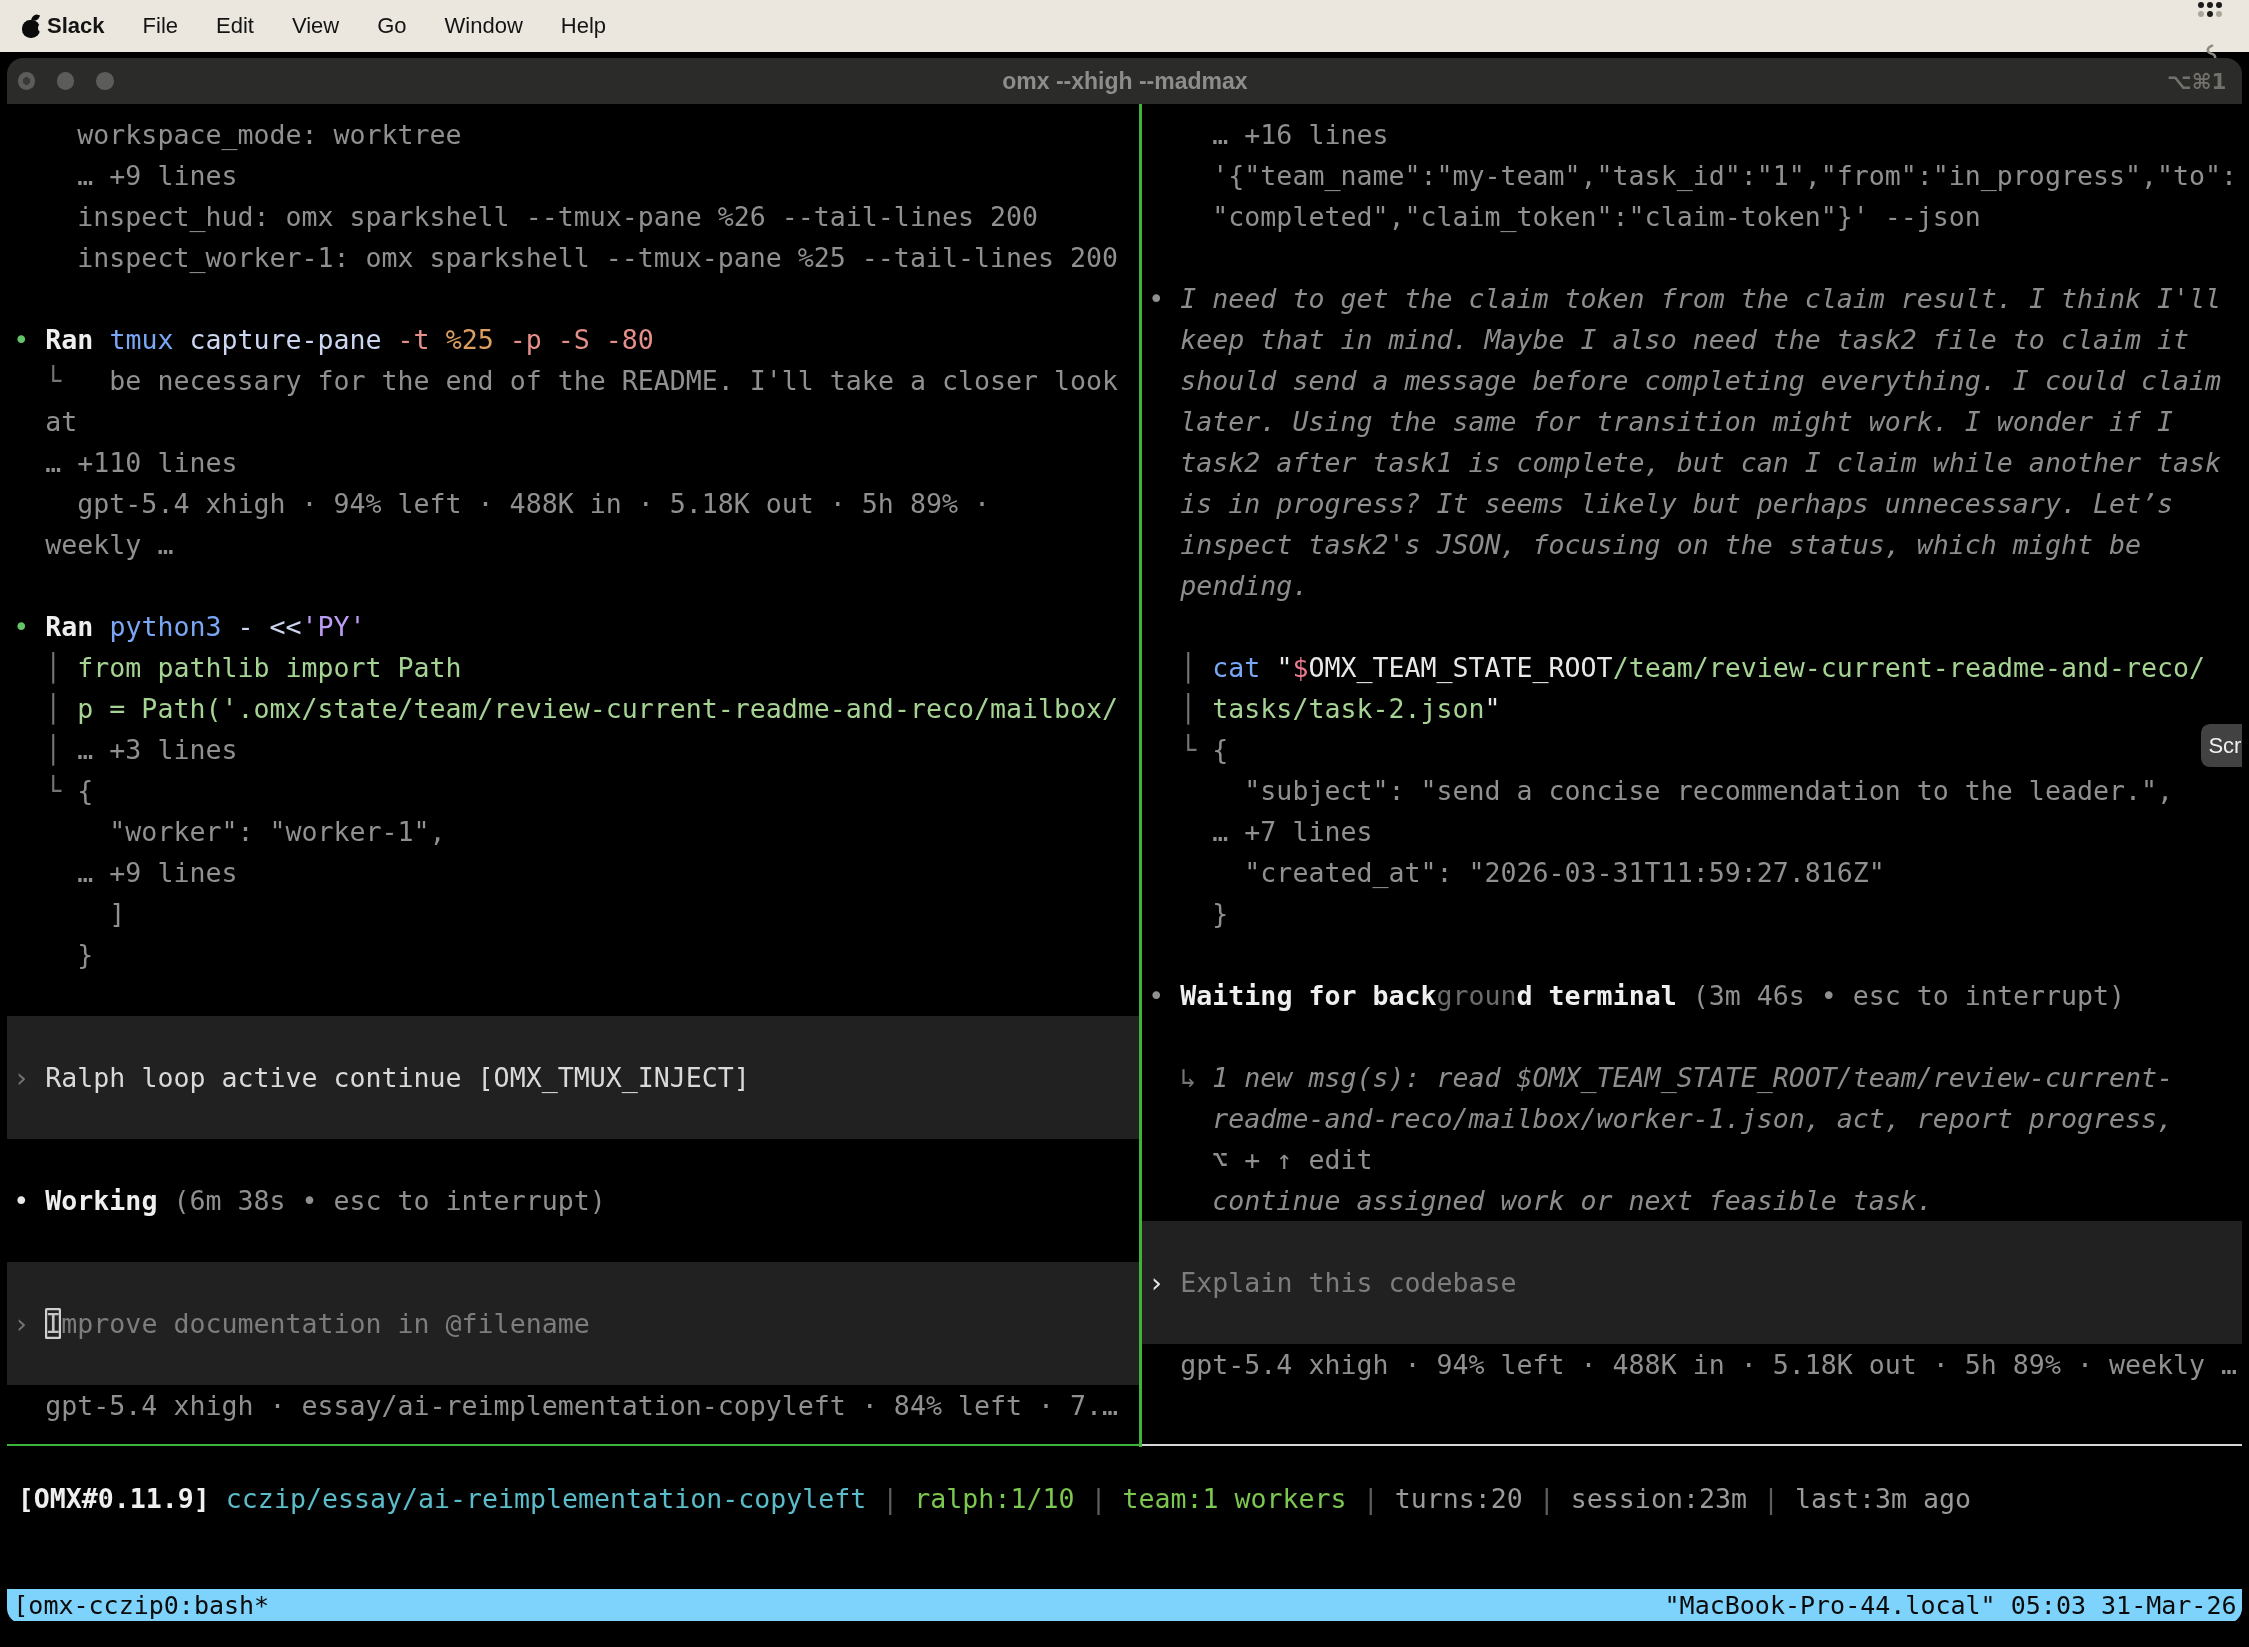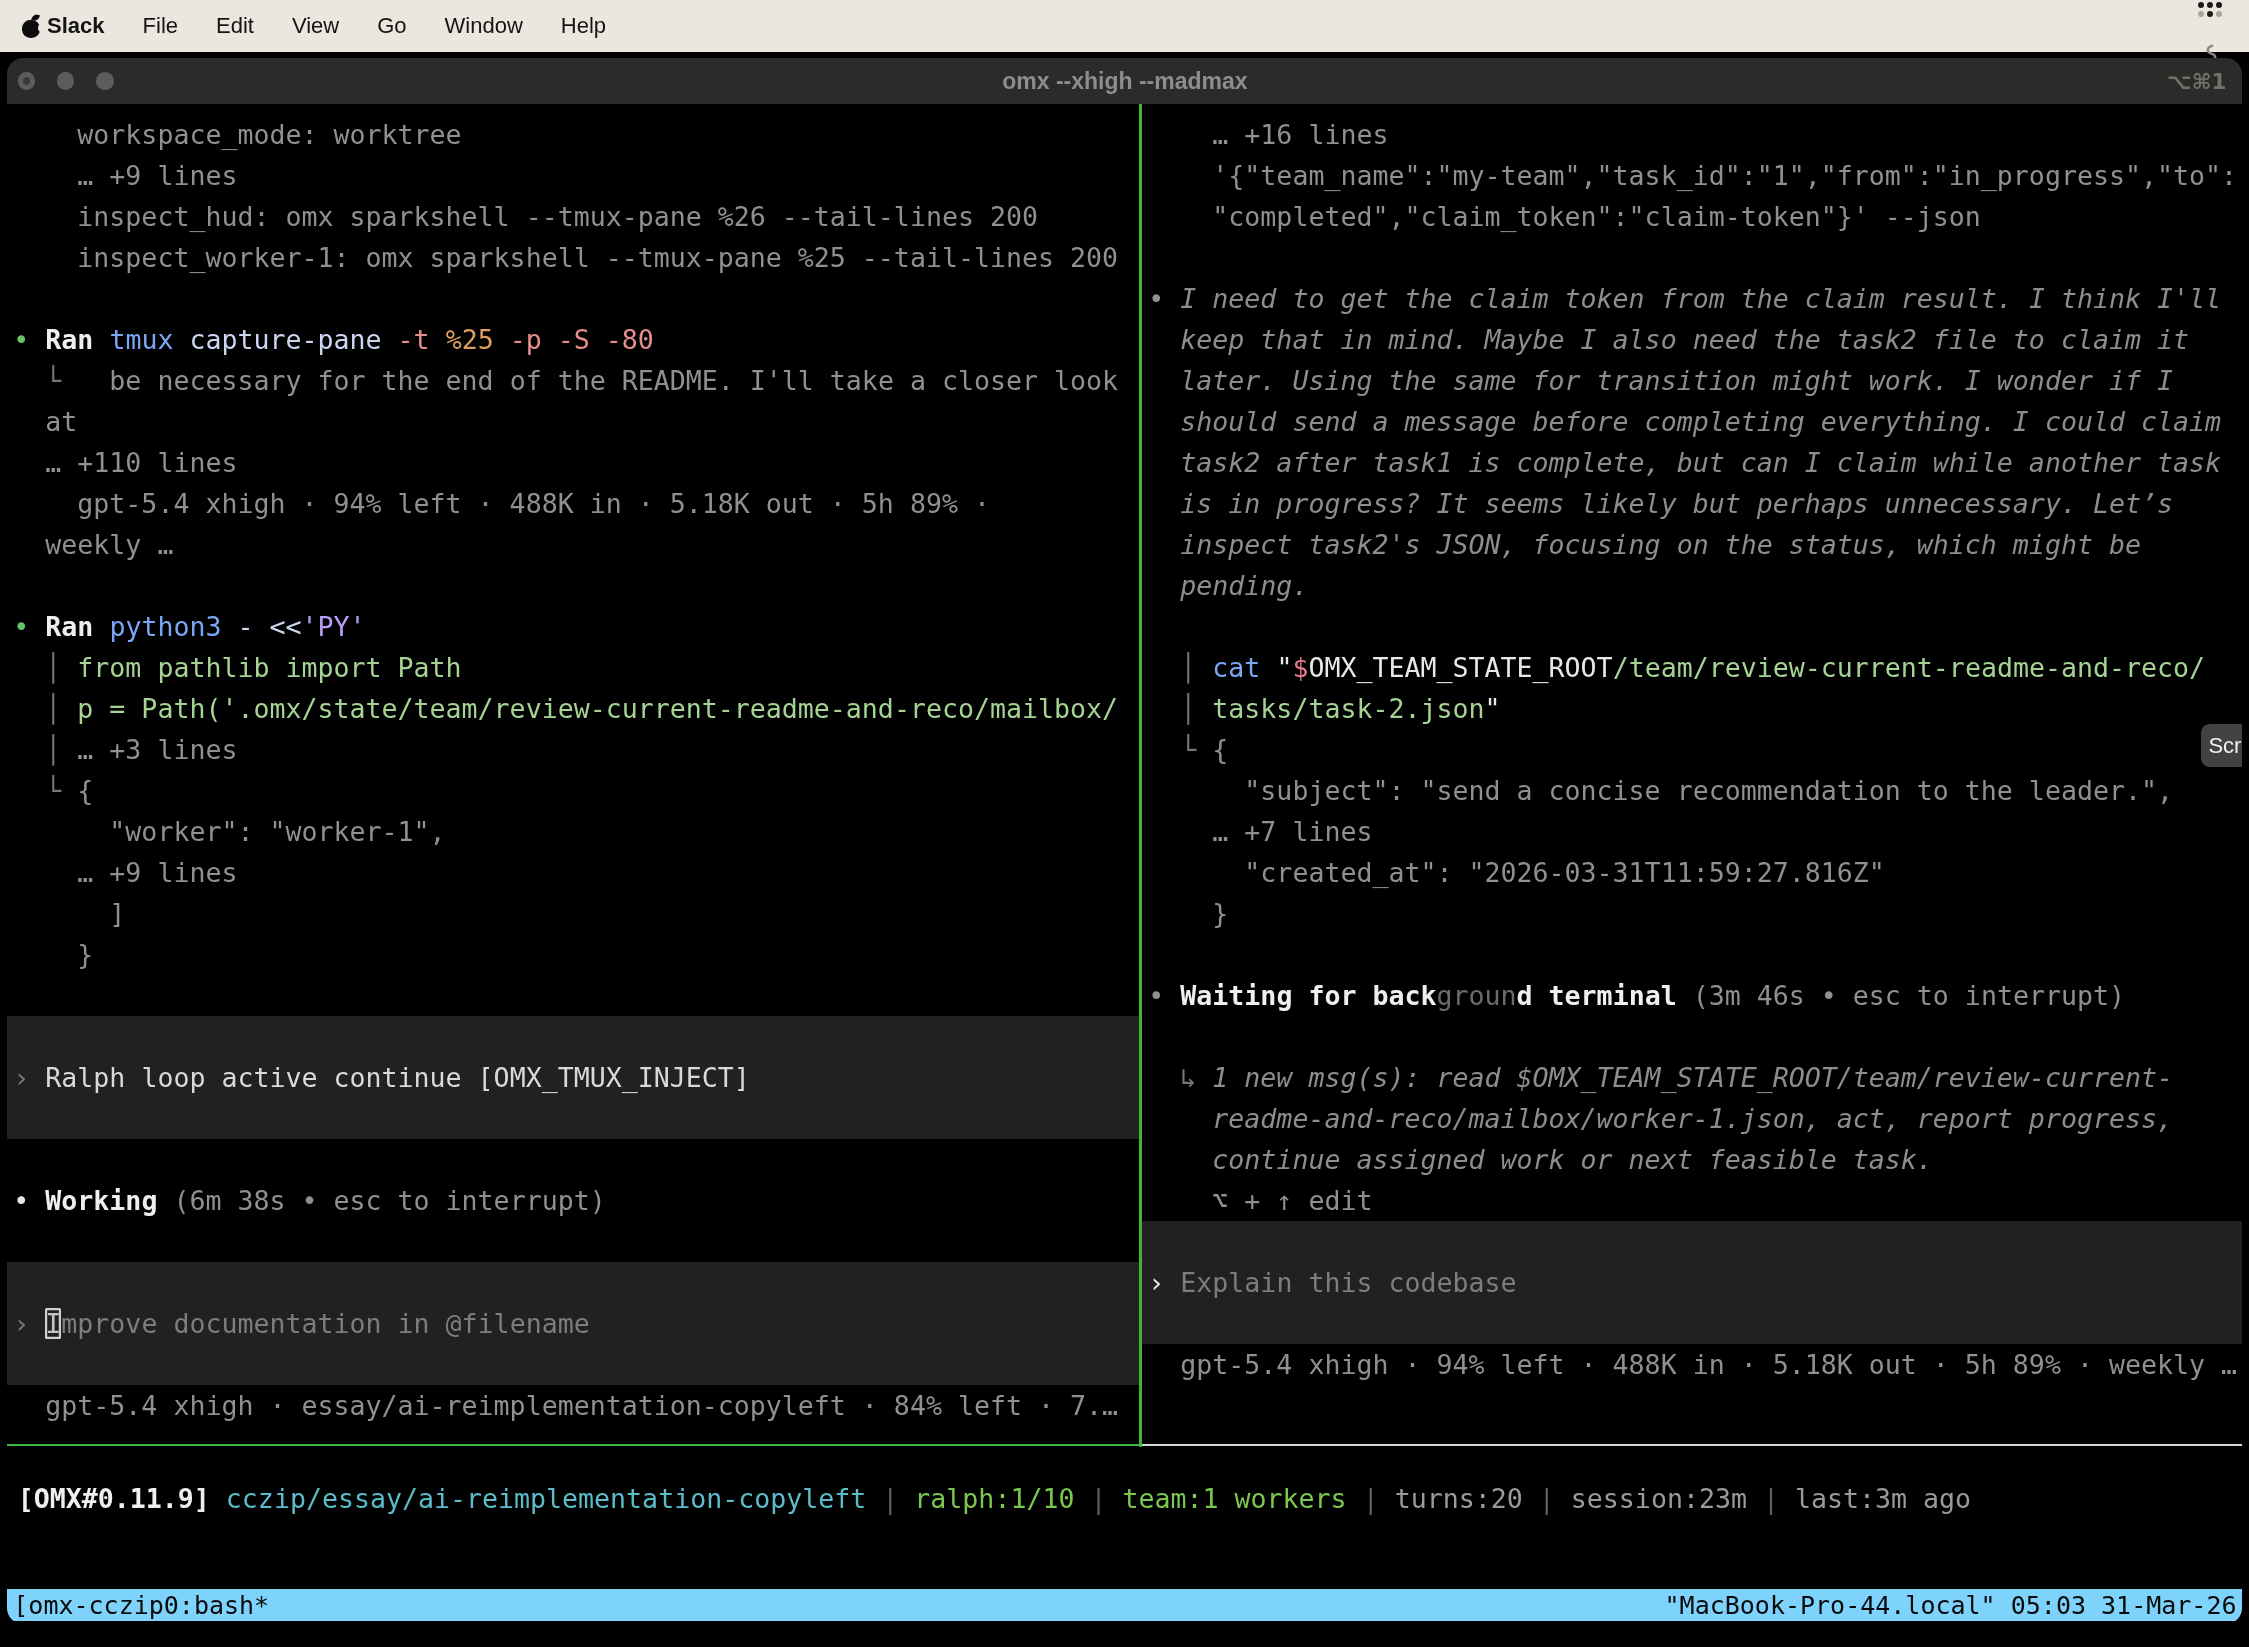--- a/index.html
+++ b/index.html
@@ -204,8 +204,8 @@
       <div class="line"></div>
       <div class="line"><span class="g">•</span><span> </span><span class="it">I need to get the claim token from the claim result. I think I'll</span></div>
       <div class="line"><span class="it">  keep that in mind. Maybe I also need the task2 file to claim it</span></div>
+      <div class="line"><span class="it">  should send a message before completing everything. I could claim</span></div>
       <div class="line"><span class="it">  later. Using the same for transition might work. I wonder if I</span></div>
-      <div class="line"><span class="it">  should send a message before completing everything. I could claim</span></div>
       <div class="line"><span class="it">  task2 after task1 is complete, but can I claim while another task</span></div>
       <div class="line"><span class="it">  is in progress? It seems likely but perhaps unnecessary. Let’s</span></div>
       <div class="line"><span class="it">  inspect task2's JSON, focusing on the status, which might be</span></div>

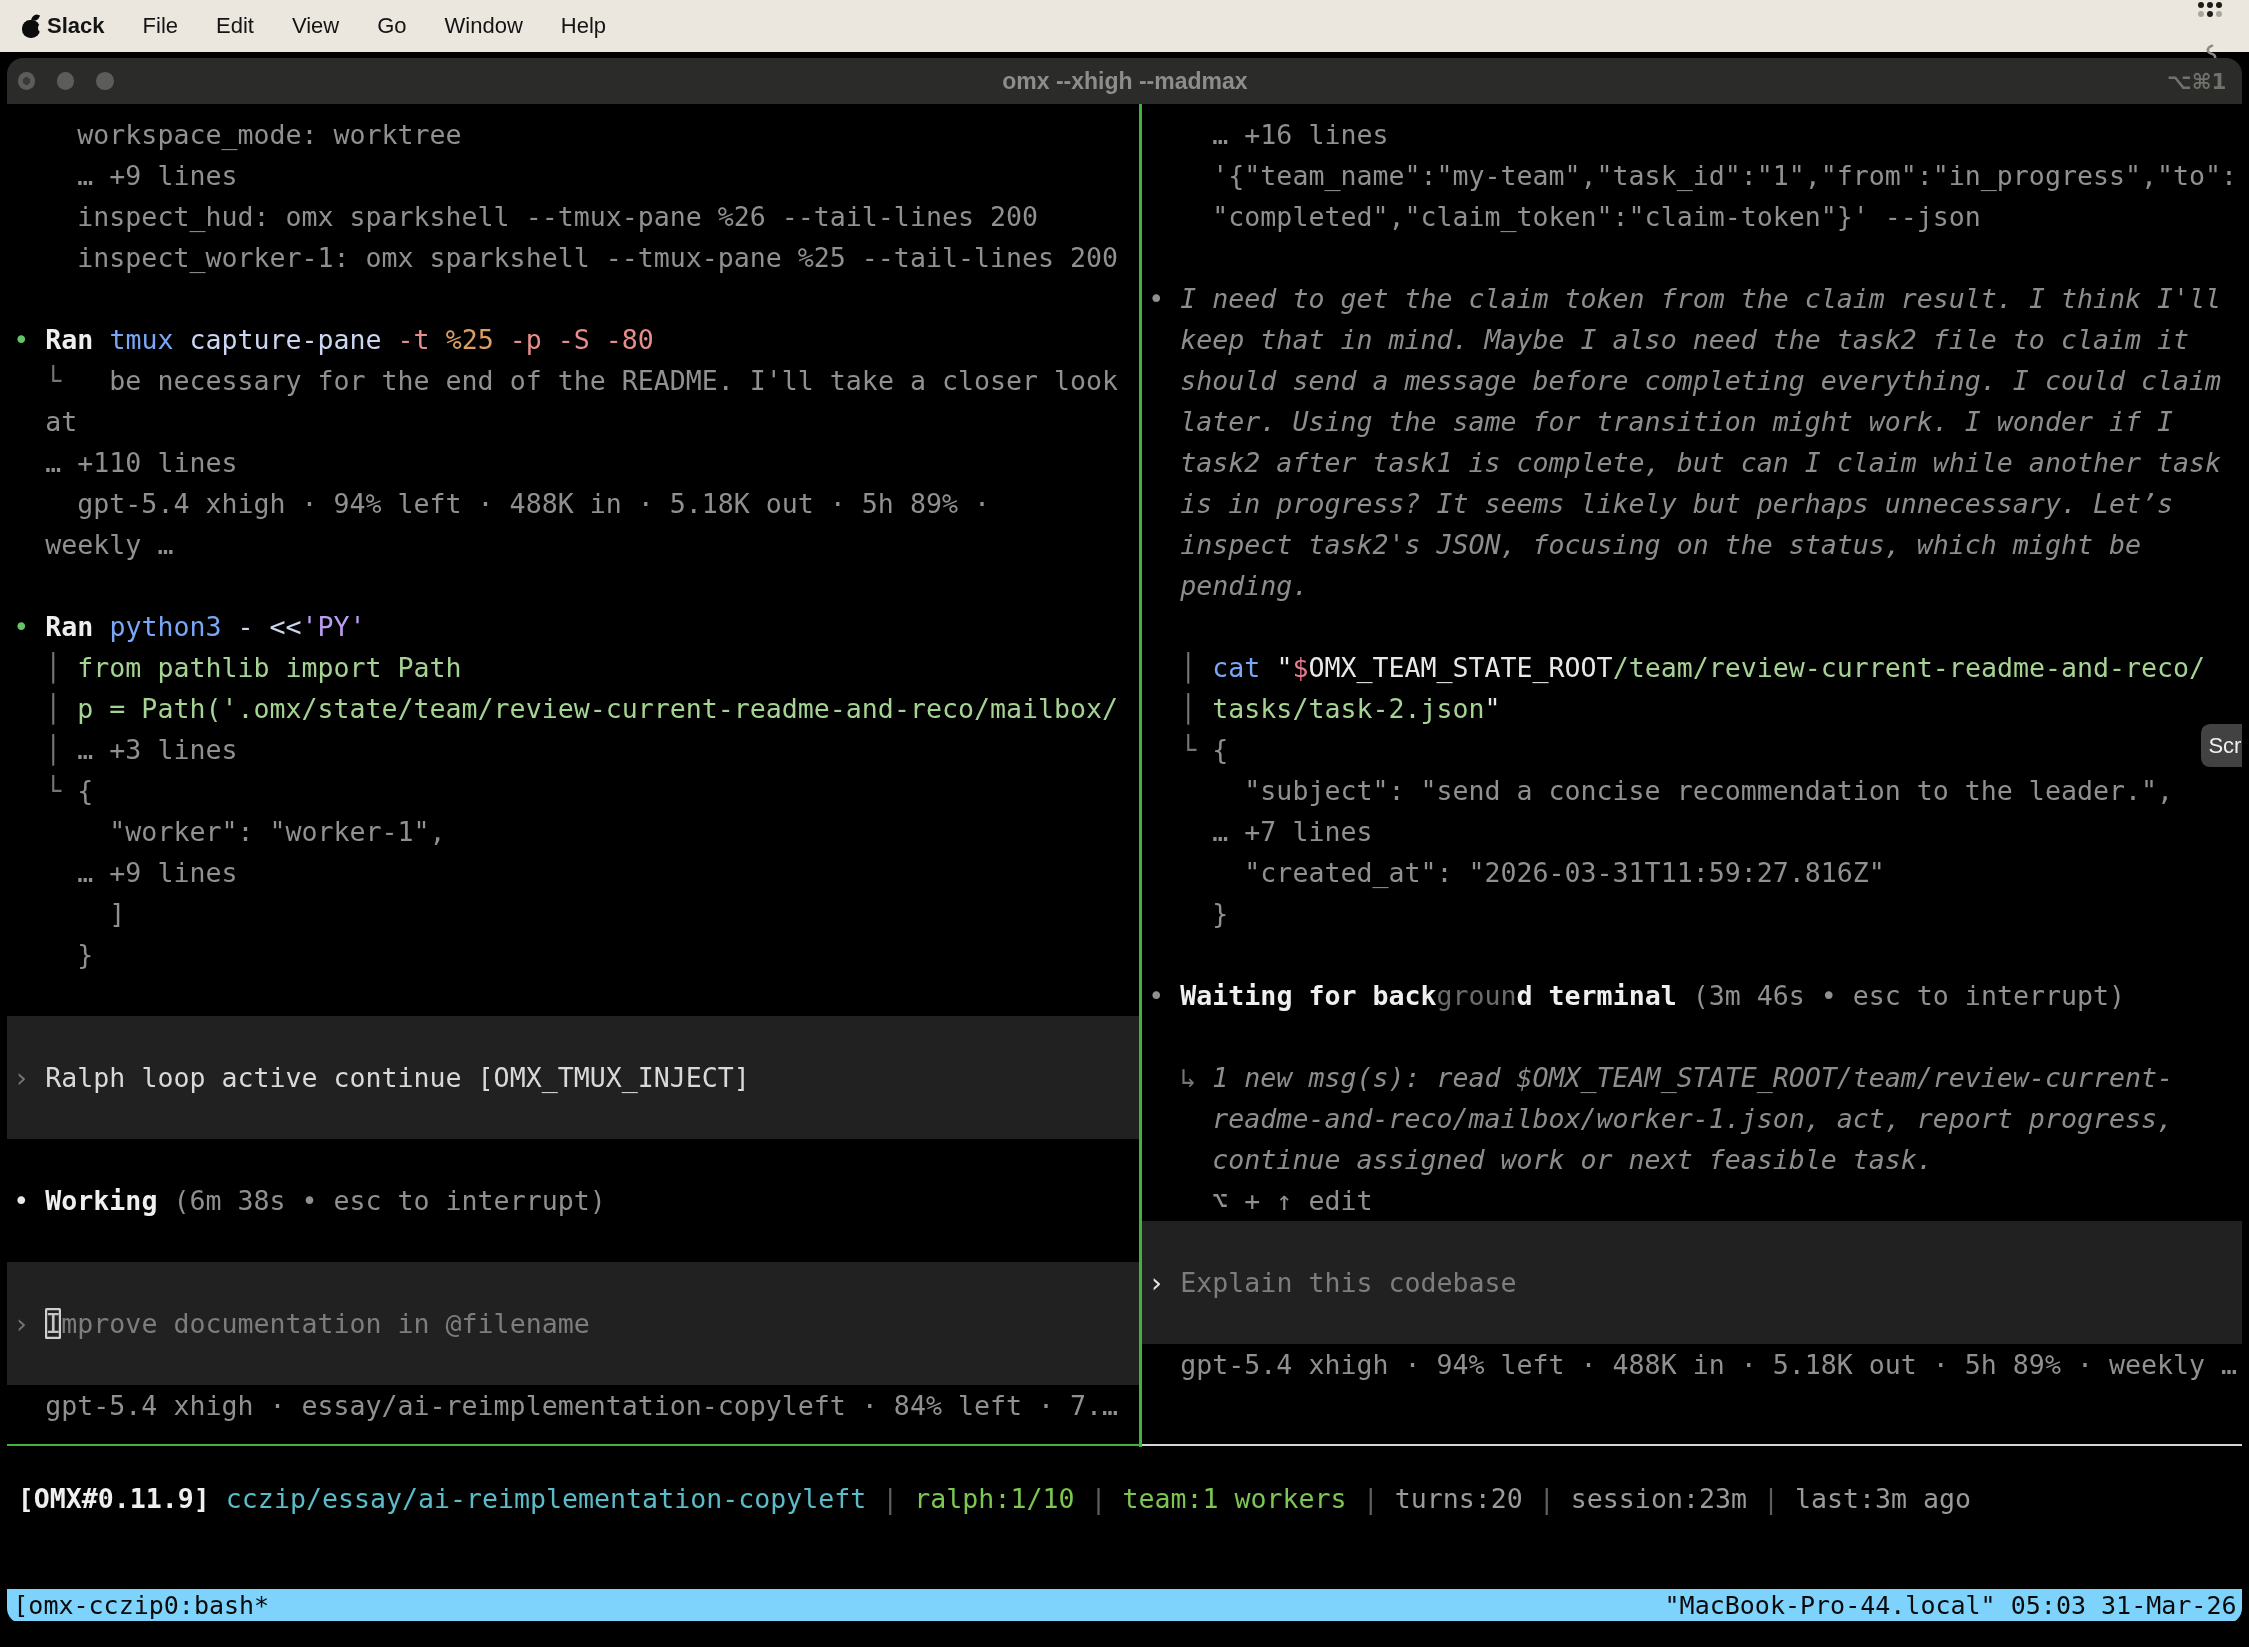--- a/index.html
+++ b/index.html
@@ -223,8 +223,8 @@
       <div class="line"></div>
       <div class="line"><span class="dim">  ↳ </span><span class="it">1 new msg(s): read $OMX_TEAM_STATE_ROOT/team/review-current-</span></div>
       <div class="line"><span class="it">    readme-and-reco/mailbox/worker-1.json, act, report progress,</span></div>
+      <div class="line"><span class="g">    ⌥ + ↑ edit</span></div>
       <div class="line"><span class="it">    continue assigned work or next feasible task.</span></div>
-      <div class="line"><span class="g">    ⌥ + ↑ edit</span></div>
       <div class="line band"></div>
       <div class="line band"><span class="w">› </span><span class="ph">Explain this codebase</span></div>
       <div class="line band"></div>

